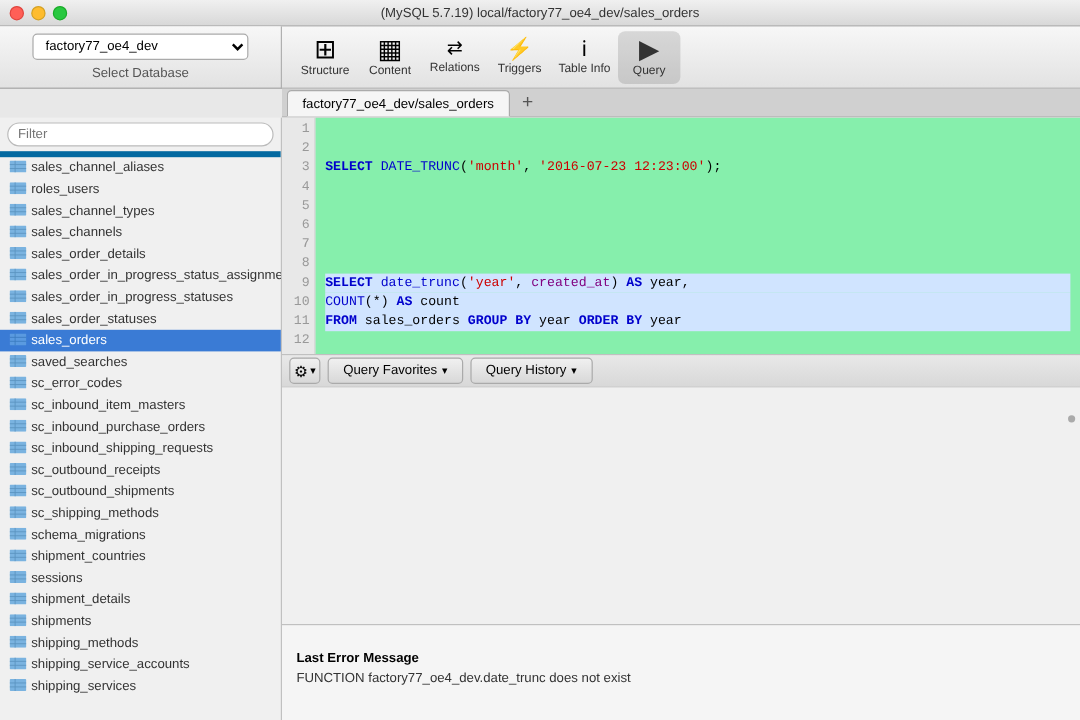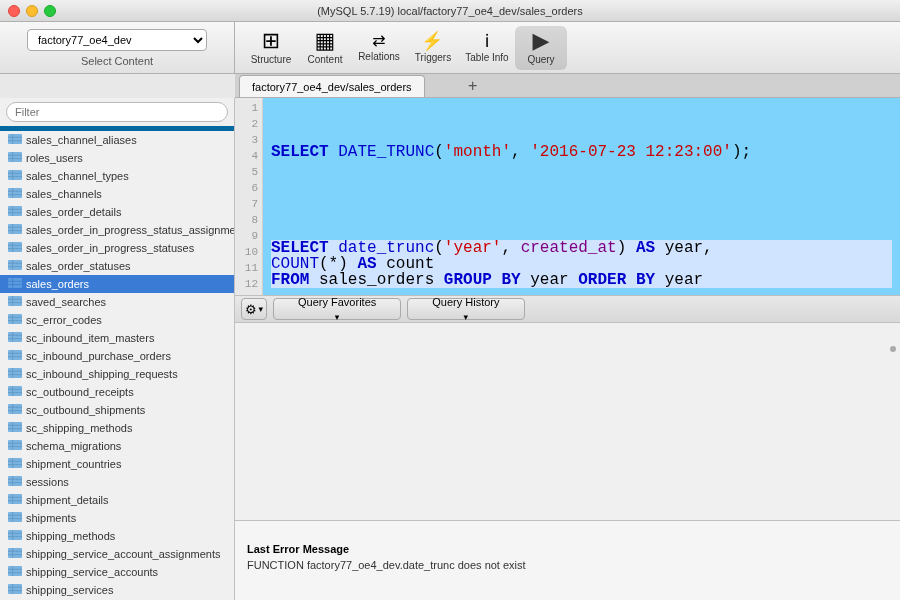--- a/index.html
+++ b/index.html
@@ -74,7 +74,7 @@
       display: flex;
       flex-direction: column;
       align-items: center;
-      justify-content: center;
+      justify-content: space-between;
       gap: 4px;
       padding: 6px;
     }

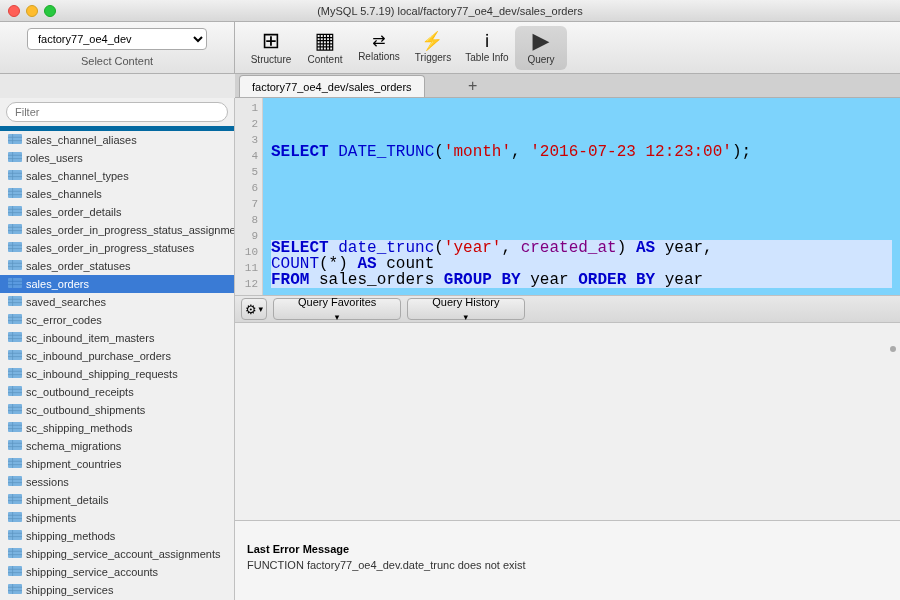--- a/index.html
+++ b/index.html
@@ -311,7 +311,7 @@
   <div id="db-dropdown-wrapper">
     <select><option>factory77_oe4_dev</option></select>
   </div>
-  <span id="db-label">Select Content</span>
+  <span id="db-label">Select Database</span>
 </div>
 
 <div id="toolbar" style="padding-left: 245px;">

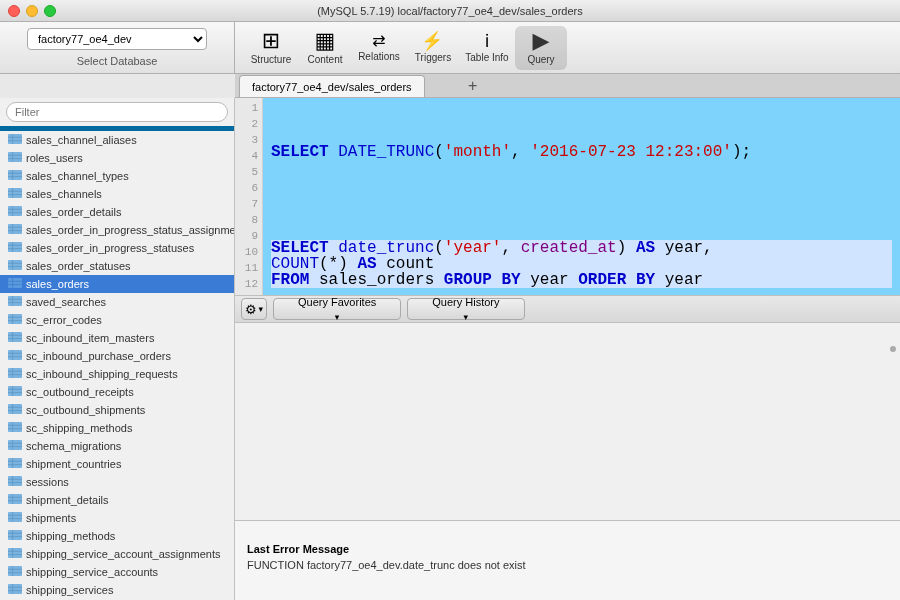--- a/index.html
+++ b/index.html
@@ -105,7 +105,6 @@
       border-bottom: 1px solid #b0b0b0;
       display: flex;
       align-items: flex-end;
-      gap: 33px;
     }
     .tab {
       height: 22px;

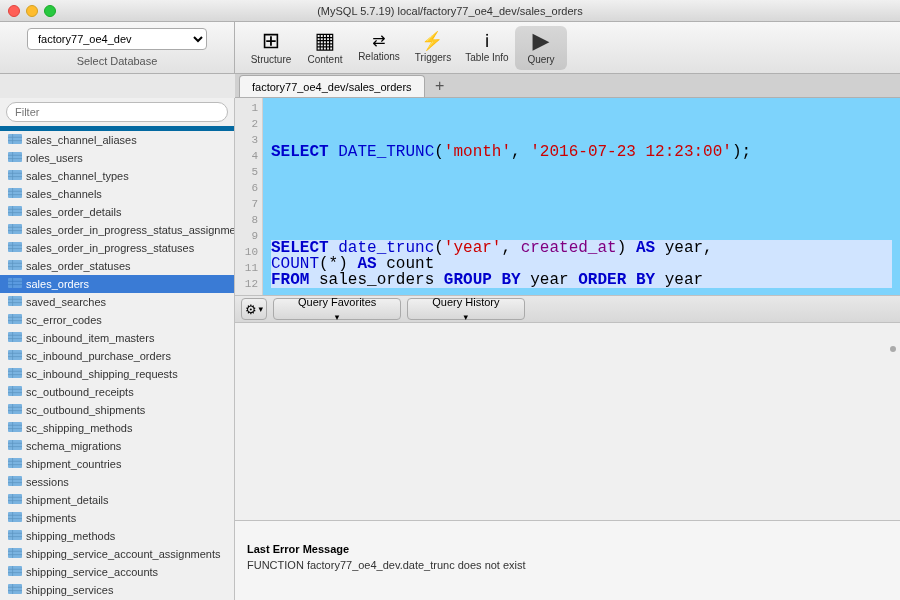--- a/index.html
+++ b/index.html
@@ -213,12 +213,12 @@
     #line-numbers div { height: 16px; }
     #editor-content {
       flex: 1;
-      padding: 14px 8px;
+      padding: 2px 8px;
       font-family: 'Courier New', monospace;
-      font-size: 16px;
+      font-size: 11px;
       line-height: 16px;
       overflow-y: auto;
-      background: #7dd3fc;
+      background: #86efac;
     }
     .editor-line { height: 16px; white-space: pre; }
     .editor-line.highlighted { background: #d0e4ff; }

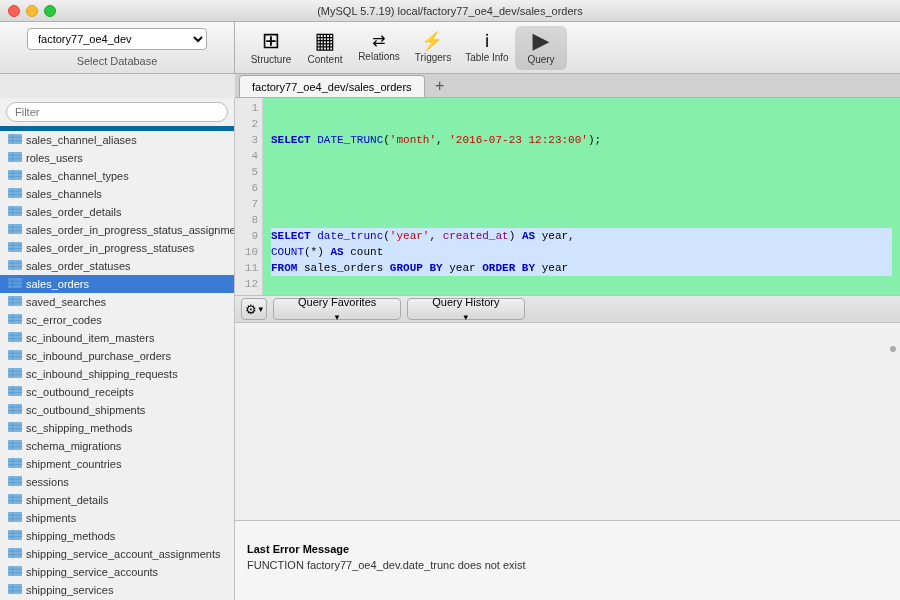--- a/index.html
+++ b/index.html
@@ -255,9 +255,8 @@
       border-radius: 4px;
       display: flex; align-items: center; justify-content: center;
       cursor: pointer; font-size: 11px;
-      padding: 0 24px;
+      padding: 0 12px;
       gap: 4px;
-      flex-direction: column;
     }
 
     

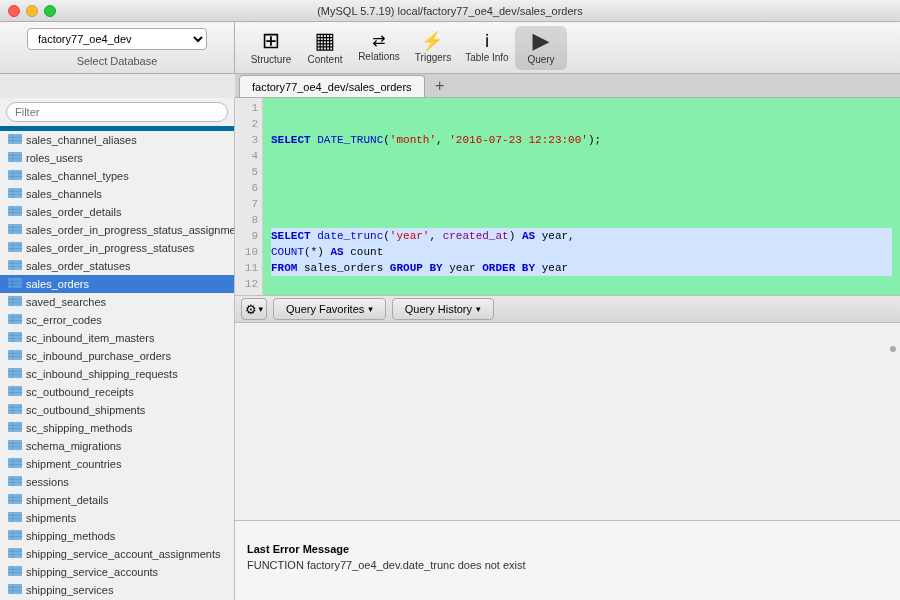--- a/index.html
+++ b/index.html
@@ -561,15 +561,6 @@
     <line x1="4.6" y1="0" x2="4.6" y2="10" stroke="#5a93c0" stroke-width="0.7"></line>
   </svg></span>
           <span>shipping_methods</span>
-        </div>
-        <div class="sidebar-item">
-          <span><svg viewBox="0 0 14 10" width="14" height="10">
-    <rect x="0" y="0" width="14" height="10" fill="#7ab3e0" rx="1"></rect>
-    <line x1="0" y1="3.3" x2="14" y2="3.3" stroke="#5a93c0" stroke-width="0.7"></line>
-    <line x1="0" y1="6.6" x2="14" y2="6.6" stroke="#5a93c0" stroke-width="0.7"></line>
-    <line x1="4.6" y1="0" x2="4.6" y2="10" stroke="#5a93c0" stroke-width="0.7"></line>
-  </svg></span>
-          <span>shipping_service_account_assignments</span>
         </div>
         <div class="sidebar-item">
           <span><svg viewBox="0 0 14 10" width="14" height="10">

